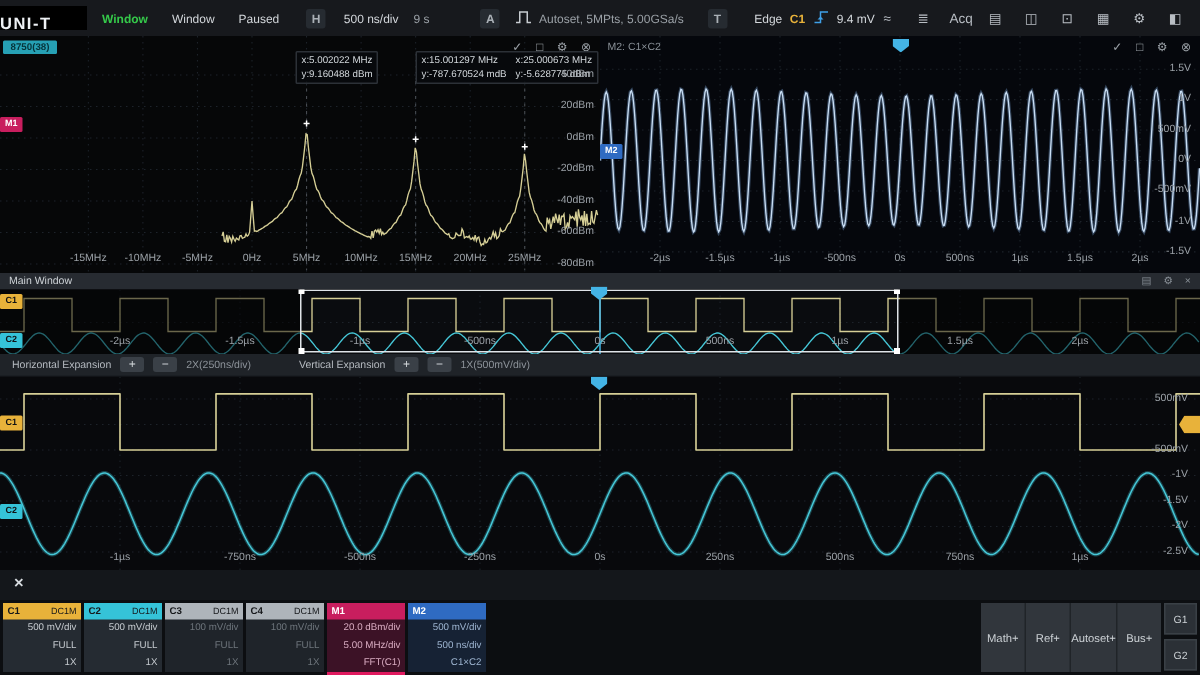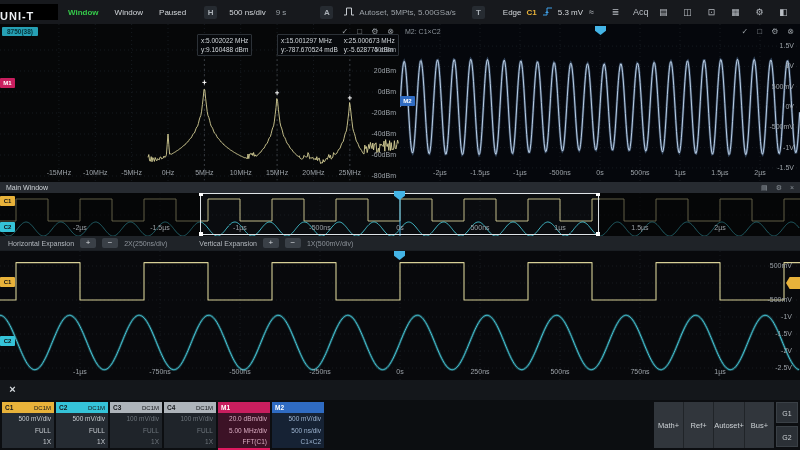--- a/index.html
+++ b/index.html
@@ -105,7 +105,7 @@
           <path d="M5,5 l-2,2 h4 z" fill="#3fa0e8"></path>
         </svg>
     </span>
-    <span class="tb-val" style="margin-left:3px">5.3 mV</span>
+    <span class="tb-val" style="margin-left:3px">9.4 mV</span>
     <div id="tb-icons">
         <span class="ic">≈</span>
         <span class="ic">≣</span>

